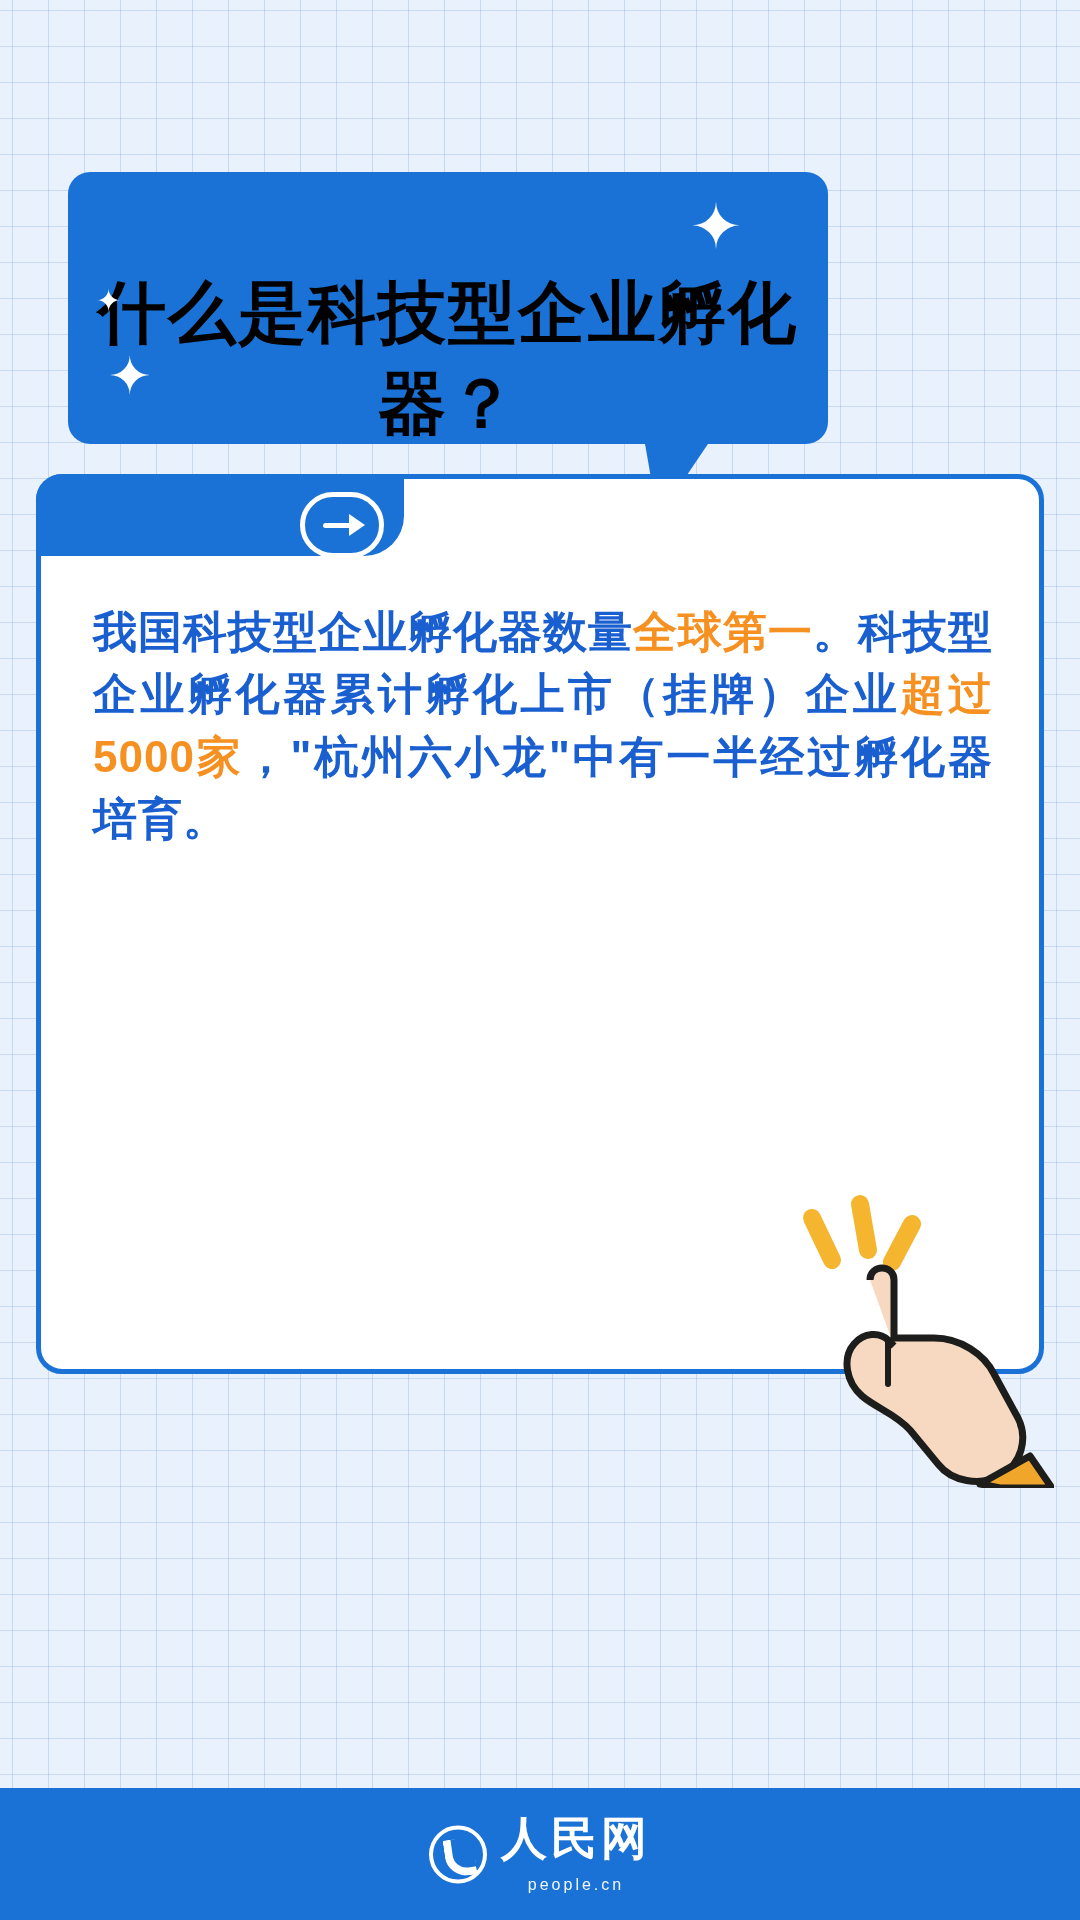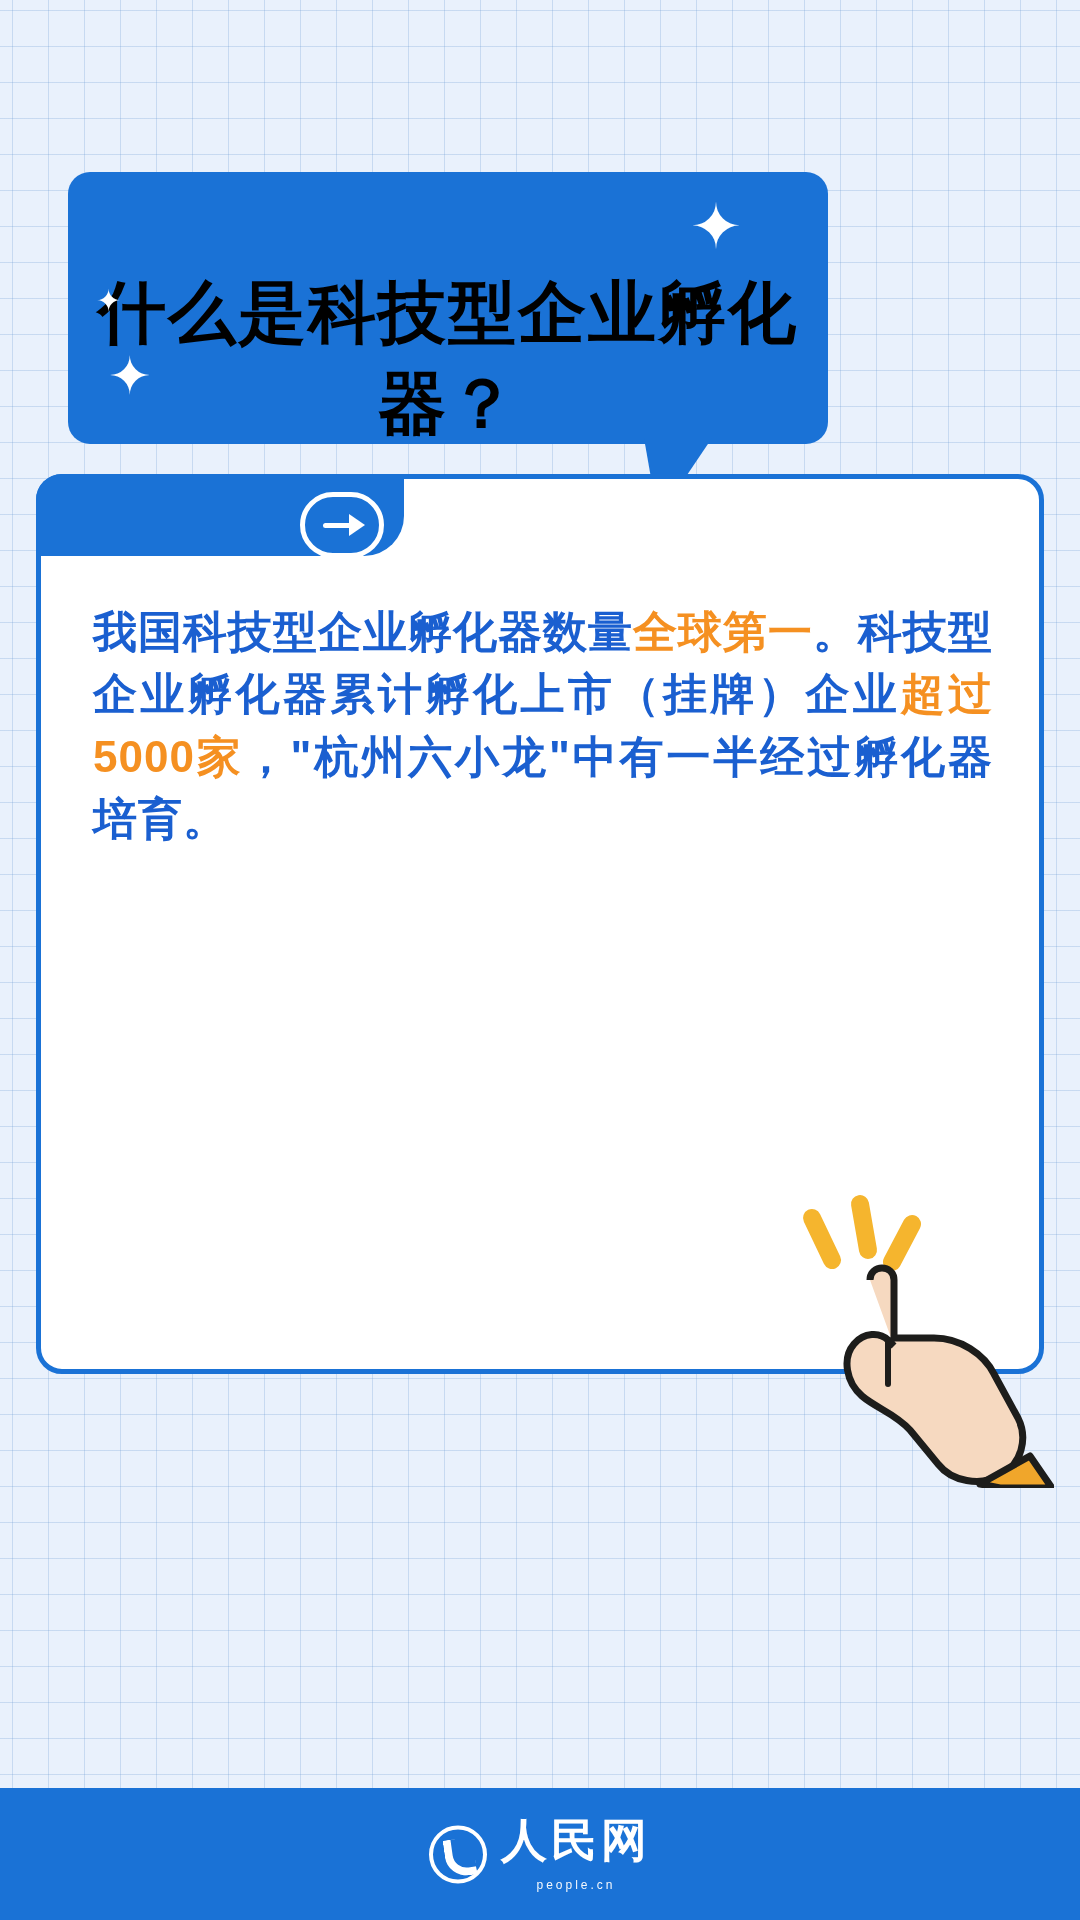--- a/index.html
+++ b/index.html
@@ -195,7 +195,7 @@
     text-align: right;
   }
   .footer-en {
-    font-size: 12px;
+    font-size: 16px;
     letter-spacing: 3px;
     margin-top: 15px;
     opacity: .95;

